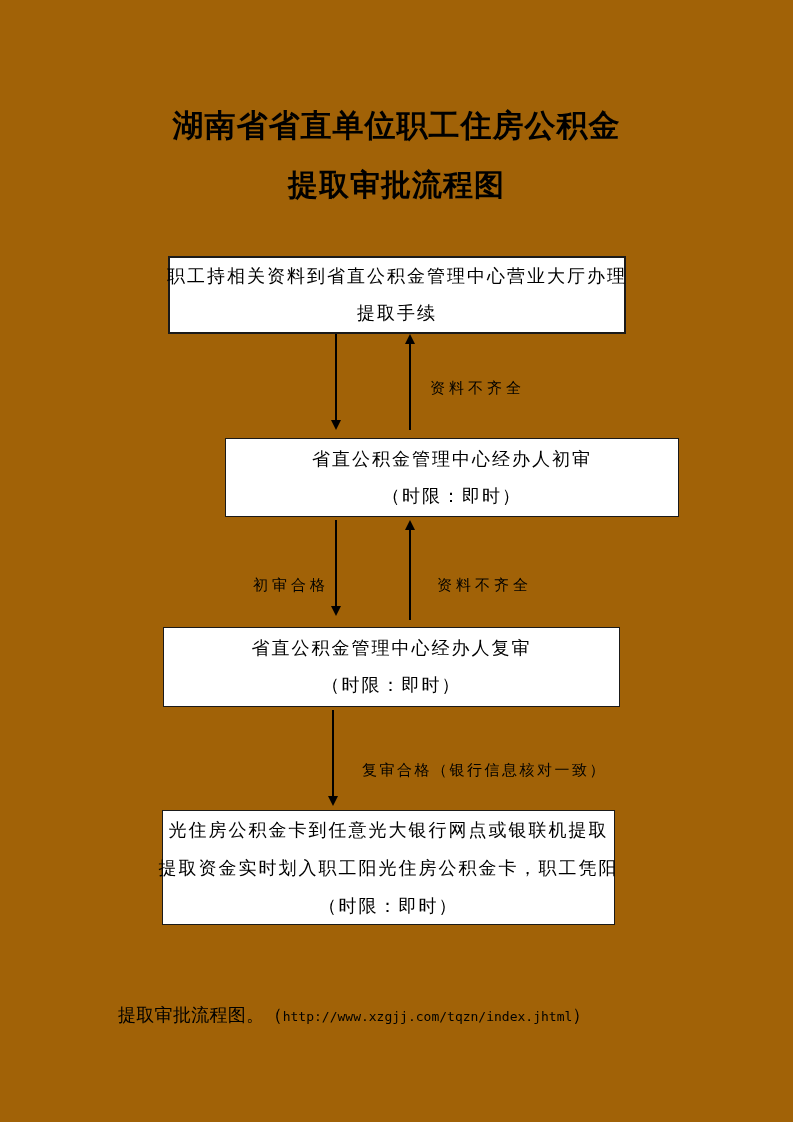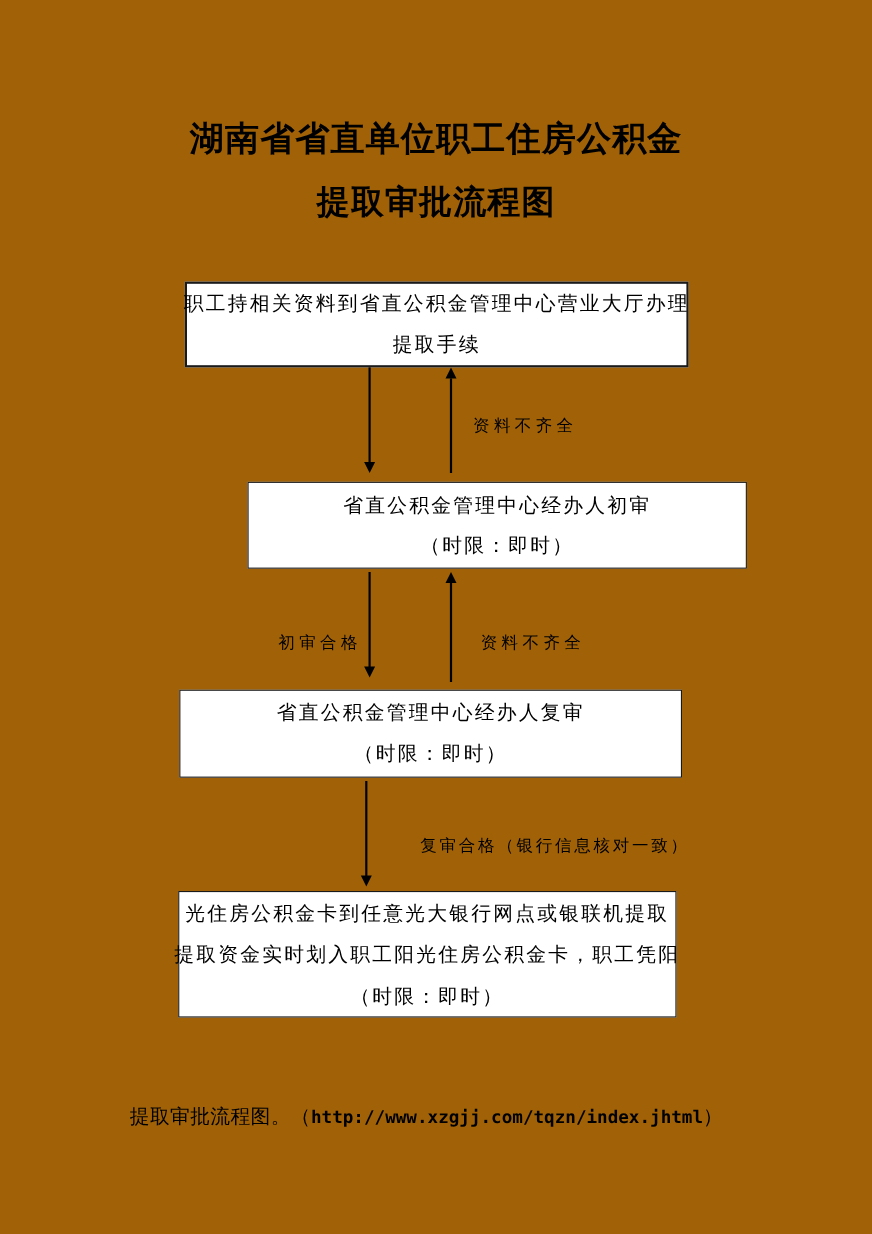--- a/index.html
+++ b/index.html
@@ -21,7 +21,7 @@
   .ahead.down{border-top:10px solid #000;}
   .ahead.up{border-bottom:10px solid #000;}
   .elabel{position:absolute;font-size:15px;letter-spacing:4px;line-height:24px;white-space:nowrap;}
-  .elabel.wide{letter-spacing:2.5px;margin-left:20px;}
+  .elabel.wide{letter-spacing:2.5px;}
   .fnote{position:absolute;font-size:18px;line-height:30px;letter-spacing:0.3px;white-space:nowrap;}
   .url{font-family:"DejaVu Sans Mono","Liberation Mono",monospace;font-size:16px;letter-spacing:0;font-weight:bold;}
 </style>

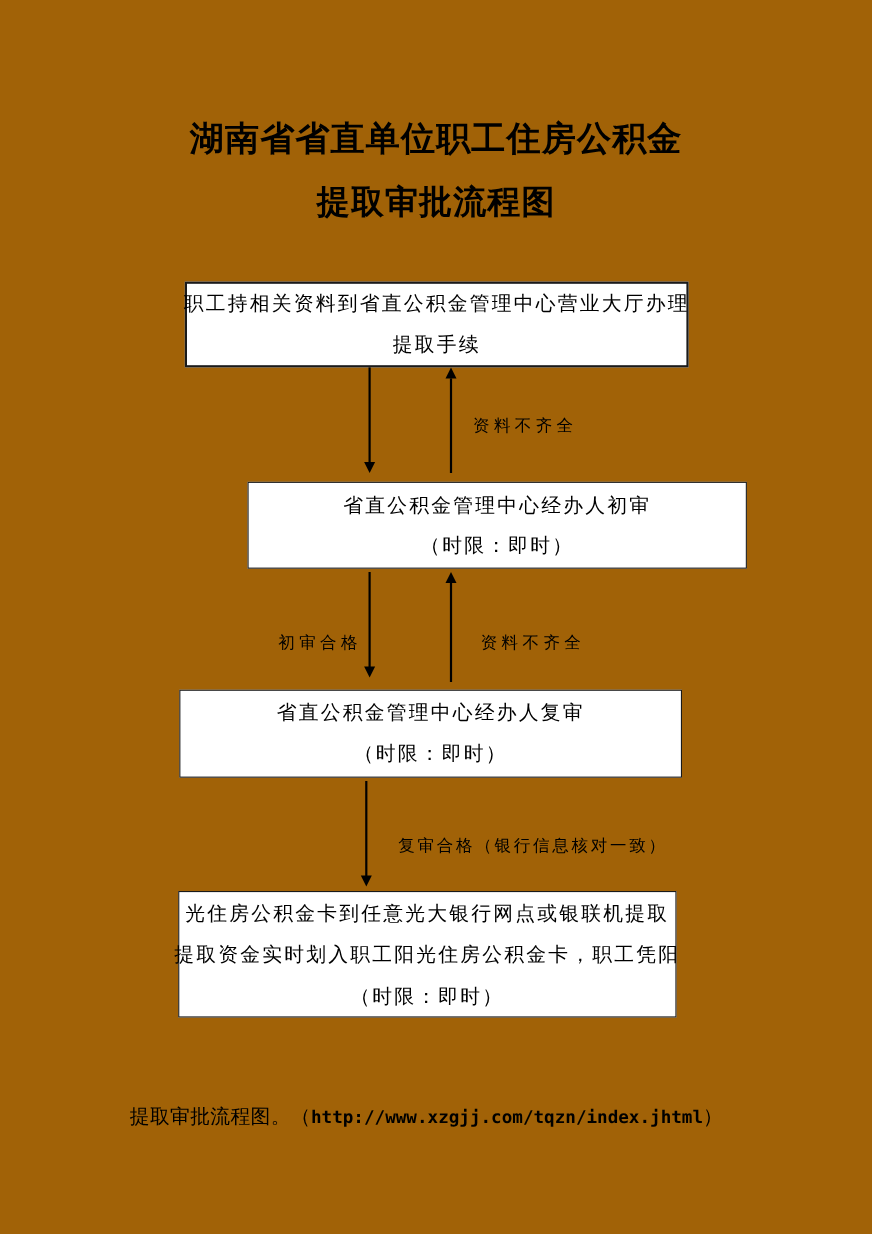--- a/index.html
+++ b/index.html
@@ -23,7 +23,7 @@
   .elabel{position:absolute;font-size:15px;letter-spacing:4px;line-height:24px;white-space:nowrap;}
   .elabel.wide{letter-spacing:2.5px;}
   .fnote{position:absolute;font-size:18px;line-height:30px;letter-spacing:0.3px;white-space:nowrap;}
-  .url{font-family:"DejaVu Sans Mono","Liberation Mono",monospace;font-size:16px;letter-spacing:0;font-weight:bold;}
+  .url{font-family:"DejaVu Sans Mono","Liberation Mono",monospace;font-size:13px;letter-spacing:0;}
 </style>
 </head>
 <body>

